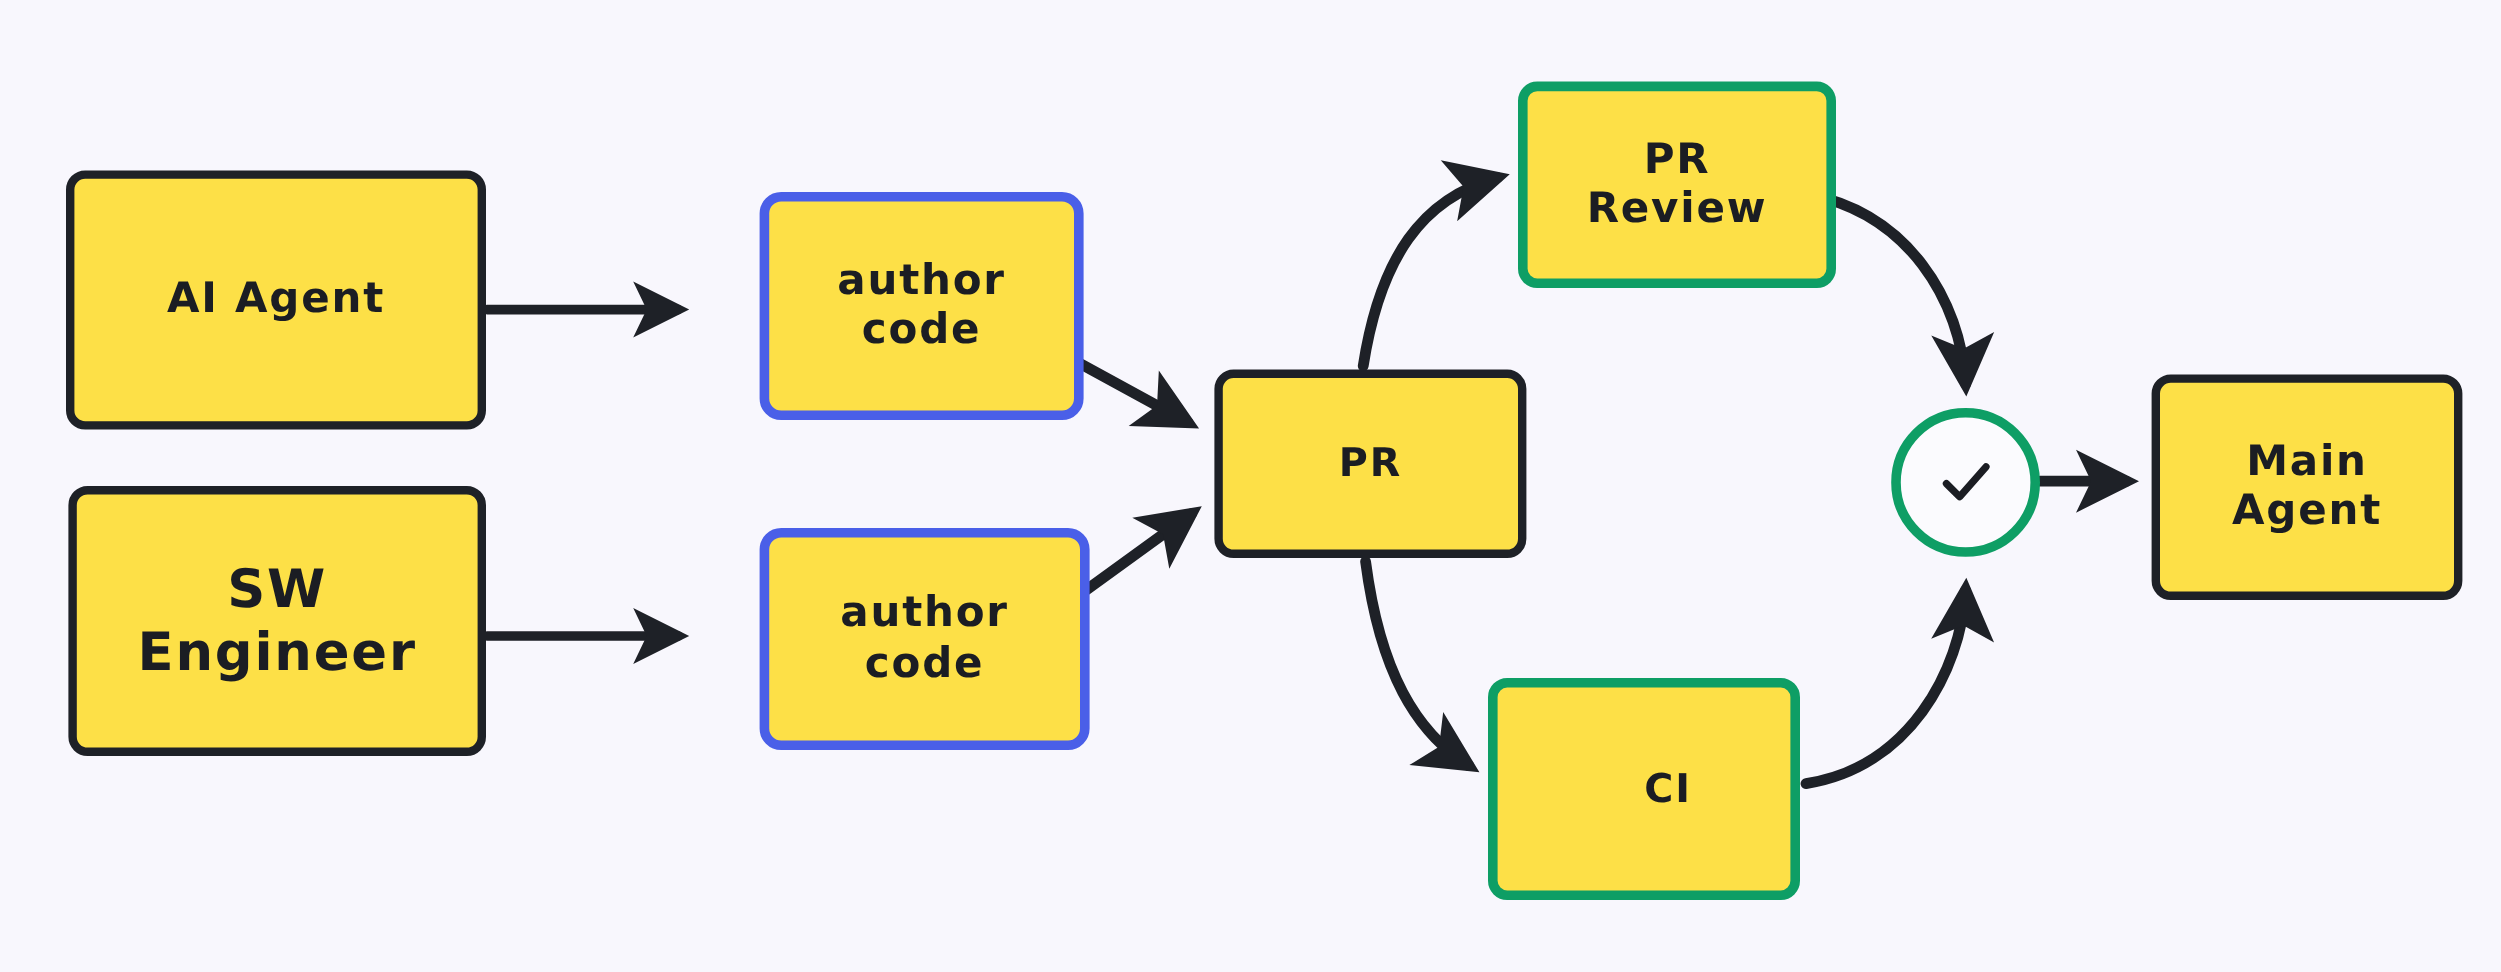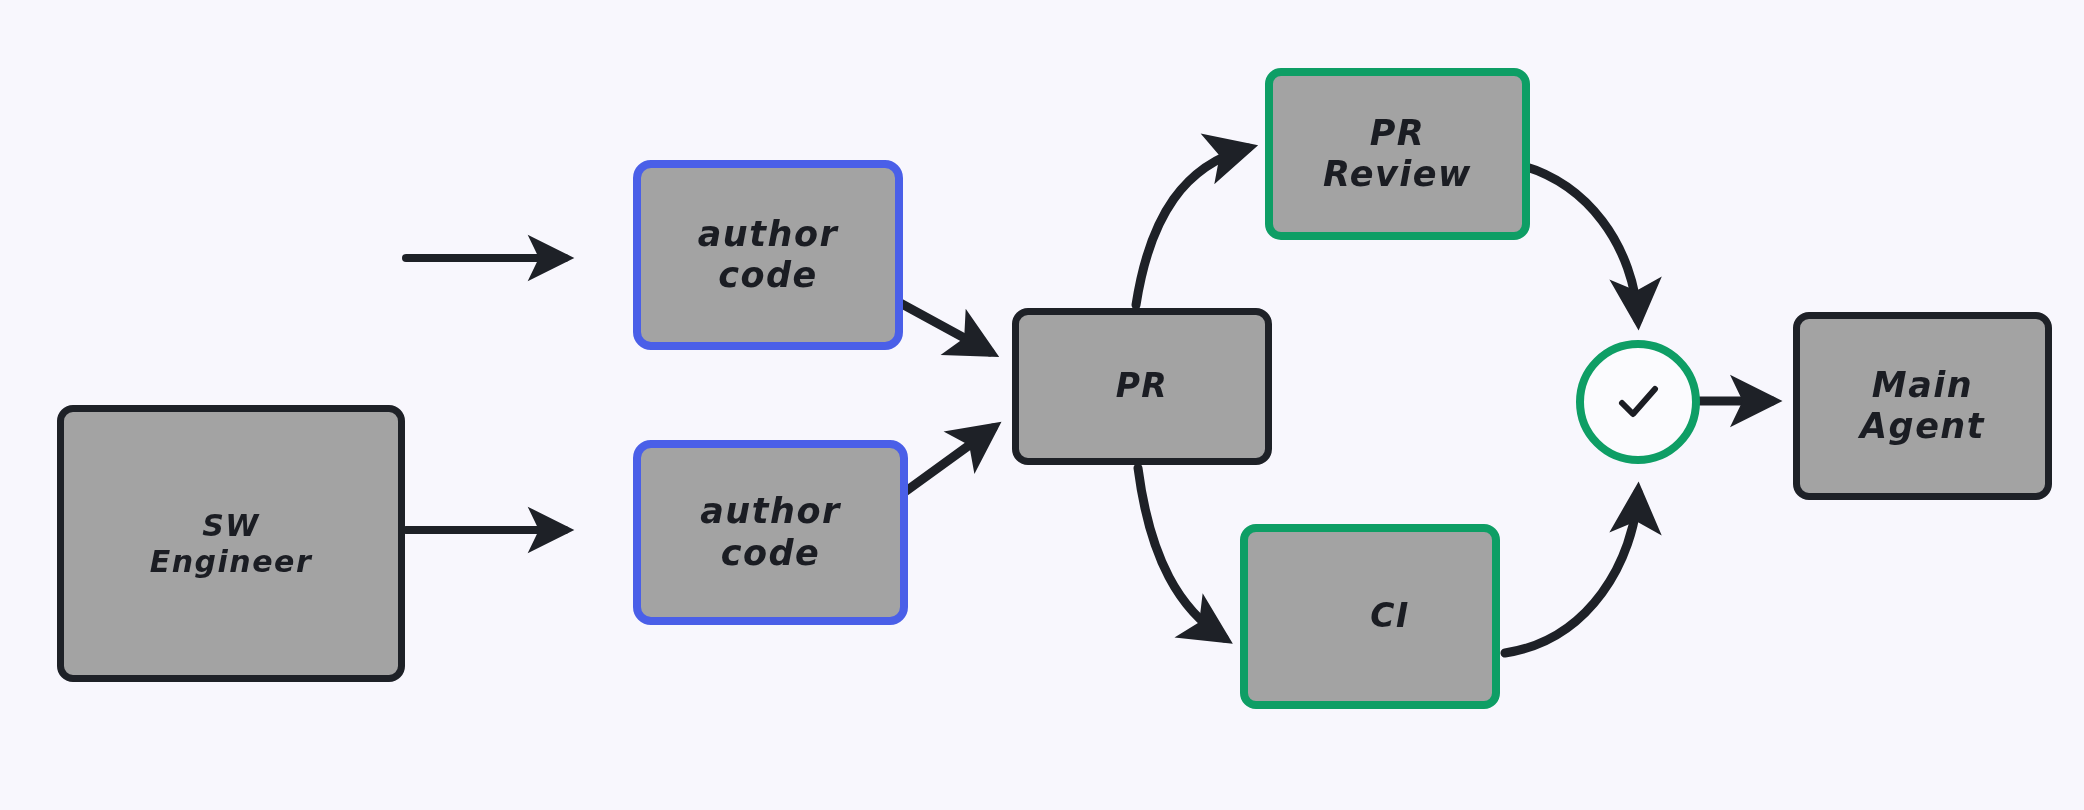--- a/index.html
+++ b/index.html
@@ -34,13 +34,12 @@
     align-items: center;
     justify-content: center;
     text-align: center;
-    background: #a3a3a3;
+    background: #fde047;
     color: #1b1d23;
     line-height: 1.18;
     letter-spacing: 1.5px;
     font-family: "DejaVu Sans", sans-serif;
     font-weight: 700;
-    font-style: italic;
   }
   .node .label {
     display: block;

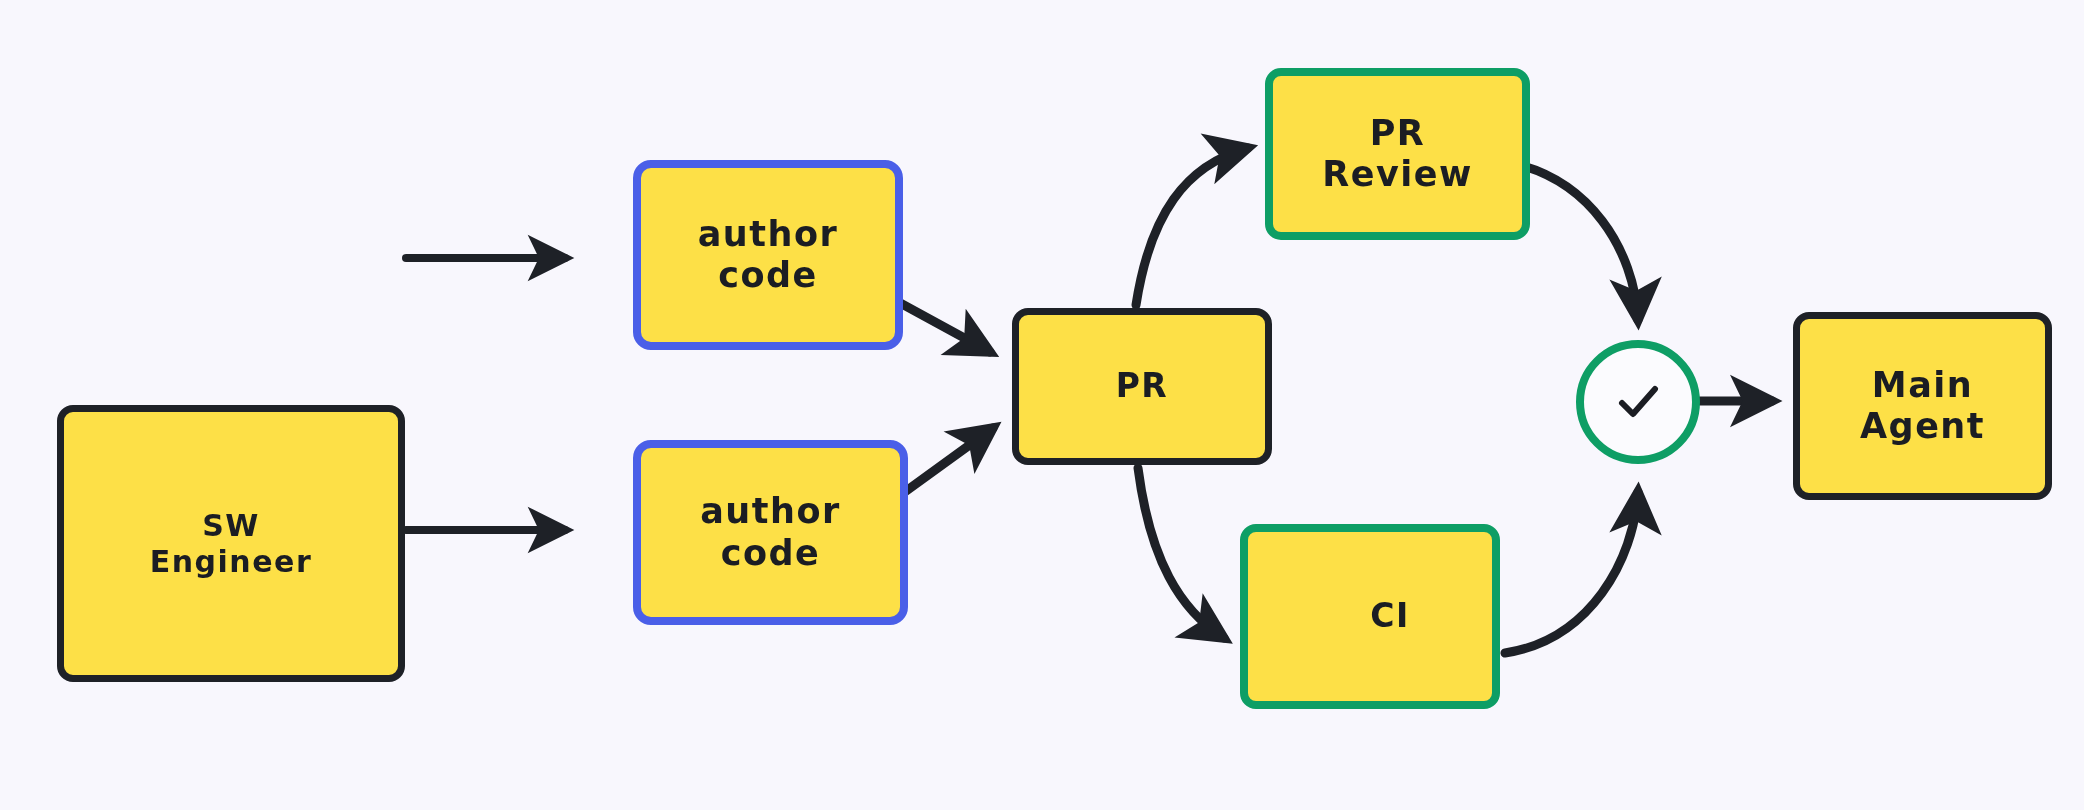--- a/index.html
+++ b/index.html
@@ -112,6 +112,9 @@
     <path d="M 1700 401 L 1772 401" fill="none" stroke="#1e2127" stroke-width="9" stroke-linecap="round" marker-end="url(#ah)"></path>
   </svg>
 
+  <div class="node n-dark" id="node-ai-agent">
+    <span class="label">AI Agent</span>
+  </div>
 
   <div class="node n-dark" id="node-sw-engineer">
     <span class="label">SW

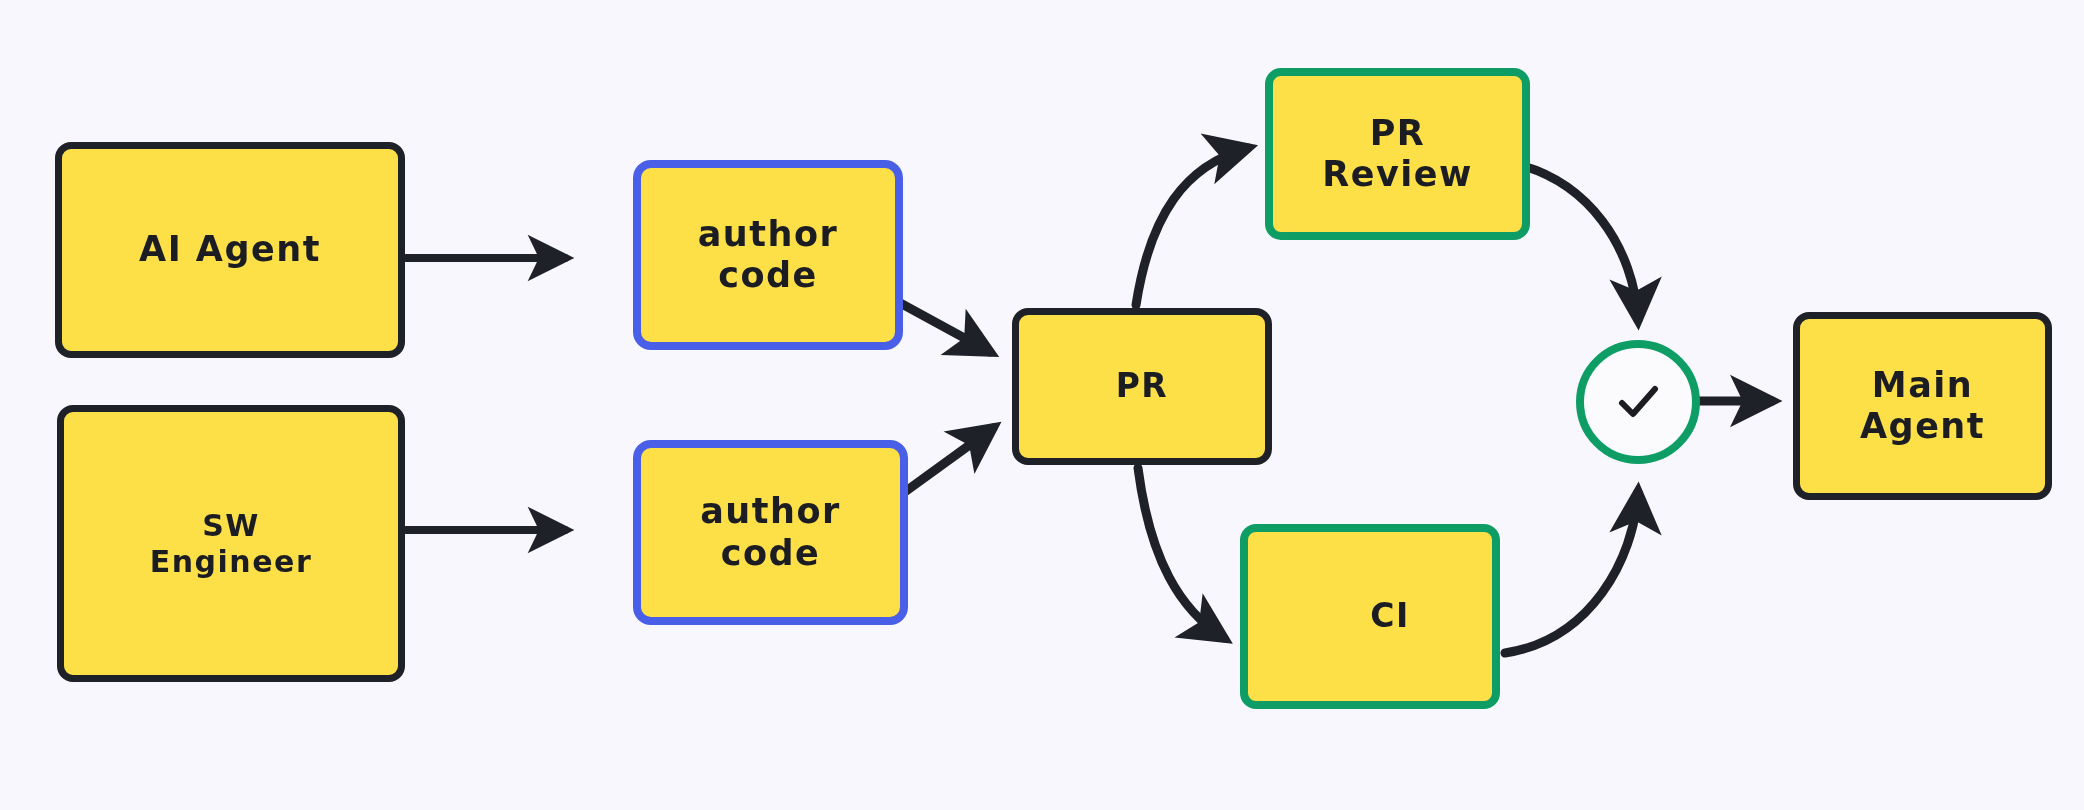--- a/index.html
+++ b/index.html
@@ -72,7 +72,7 @@
 
   
   #node-ai-agent      { left: 55px;   top: 142px; width: 350px; height: 216px; font-size: 35px; }
-  #node-sw-engineer   { left: 57px;   top: 405px; width: 348px; height: 277px; font-size: 30px; }
+  #node-sw-engineer   { left: 57px;   top: 405px; width: 348px; height: 225px; font-size: 44px; }
   #node-author-code-1 { left: 585px;  top: 160px; width: 270px; height: 190px; font-size: 35px; }
   #node-author-code-2 { left: 585px;  top: 440px; width: 275px; height: 185px; font-size: 35px; }
   #node-pr            { left: 1012px; top: 308px; width: 260px; height: 157px; font-size: 33px; }

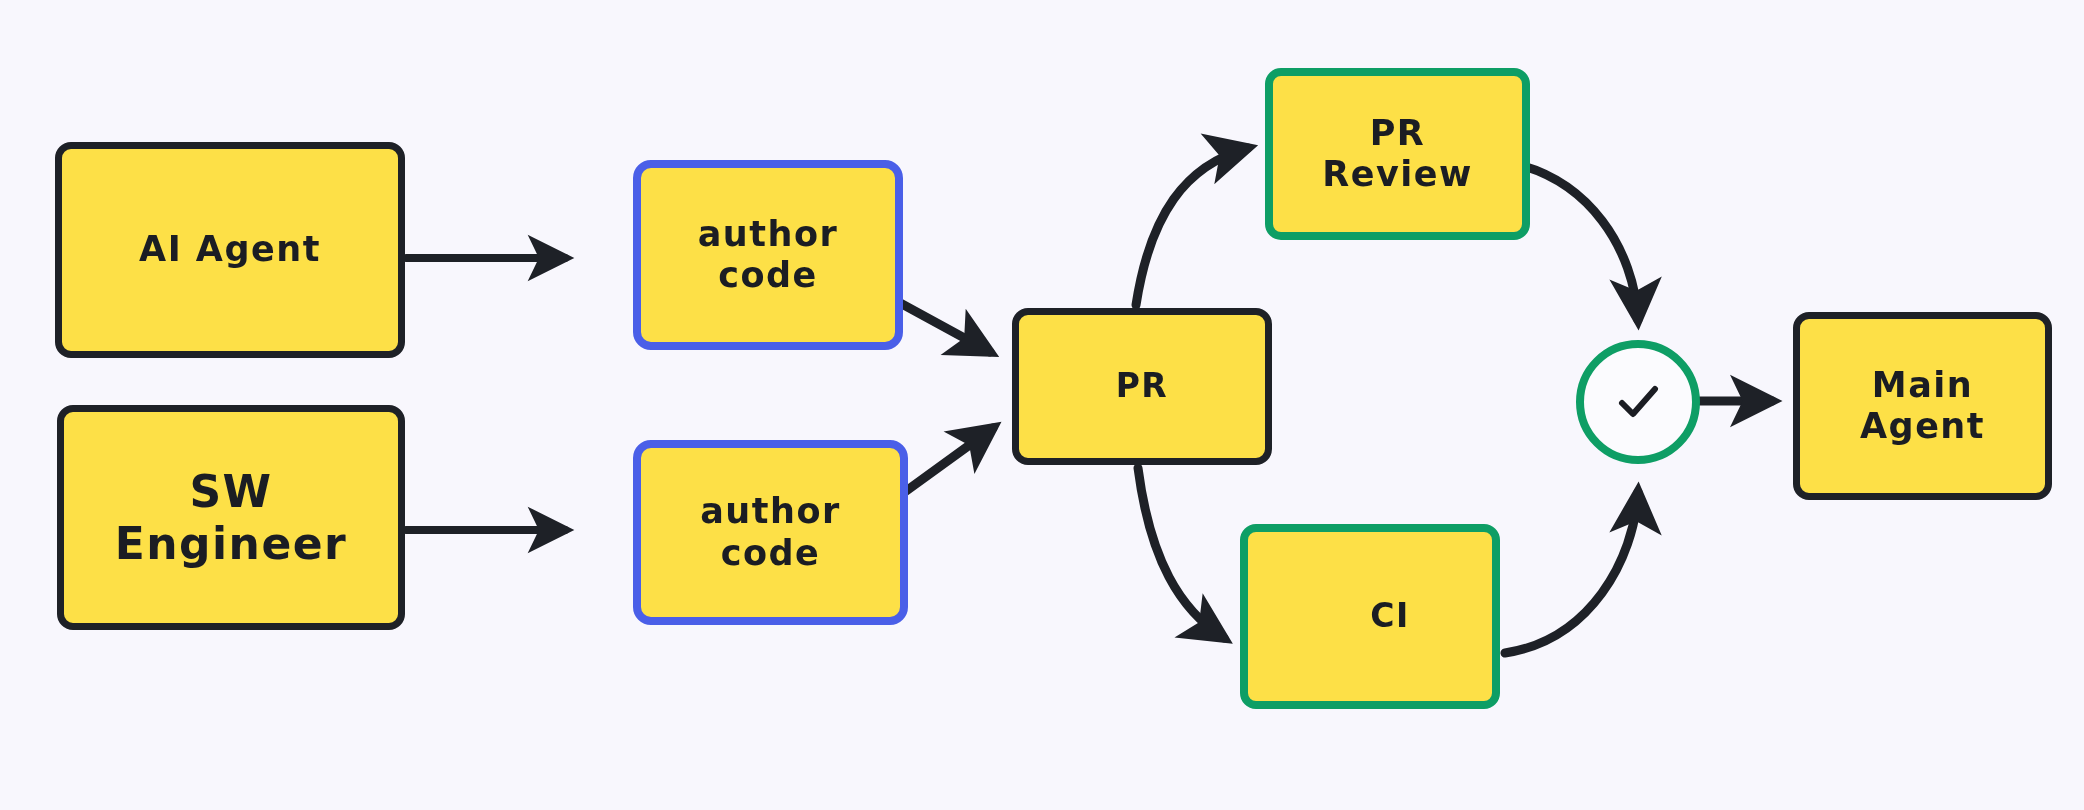--- a/index.html
+++ b/index.html
@@ -77,7 +77,7 @@
   #node-author-code-2 { left: 585px;  top: 440px; width: 275px; height: 185px; font-size: 35px; }
   #node-pr            { left: 1012px; top: 308px; width: 260px; height: 157px; font-size: 33px; }
   #node-pr-review     { left: 1265px; top: 68px;  width: 265px; height: 172px; font-size: 35px; }
-  #node-ci            { left: 1240px; top: 524px; width: 260px; height: 185px; font-size: 33px; padding-left: 40px; }
+  #node-ci            { left: 1240px; top: 565px; width: 260px; height: 185px; font-size: 33px; padding-left: 40px; }
   #node-check         { left: 1576px; top: 340px; width: 124px; height: 124px; }
   #node-main-branch   { left: 1793px; top: 312px; width: 259px; height: 188px; font-size: 35px; }
 </style>

